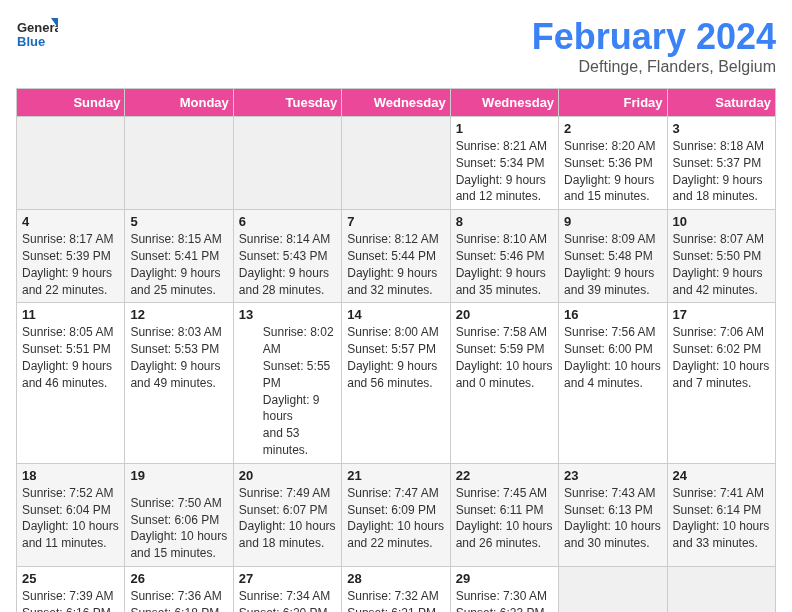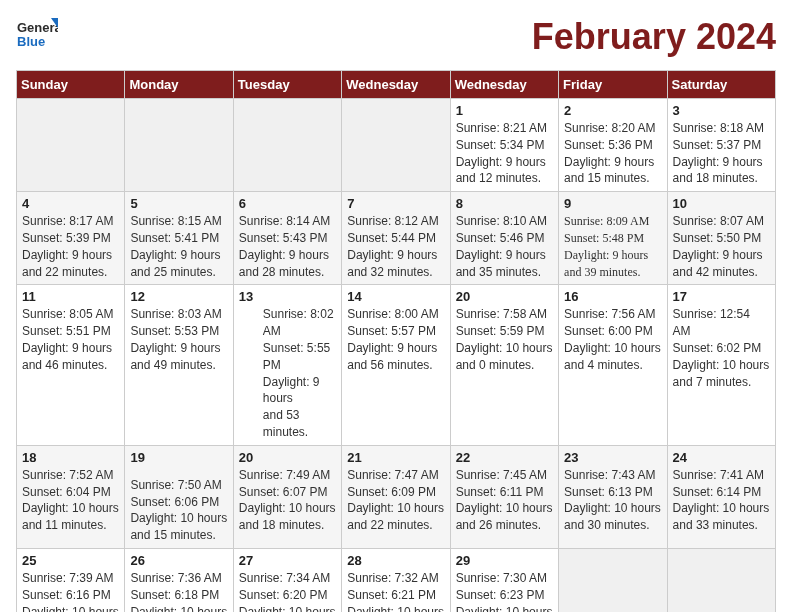--- a/index.html
+++ b/index.html
@@ -27,7 +27,7 @@
     .month-year {
       font-size: 36px;
       font-weight: bold;
-      color: #7f1d1d;
+      color: #3b82f6;
     }
     .location {
       font-size: 16px;

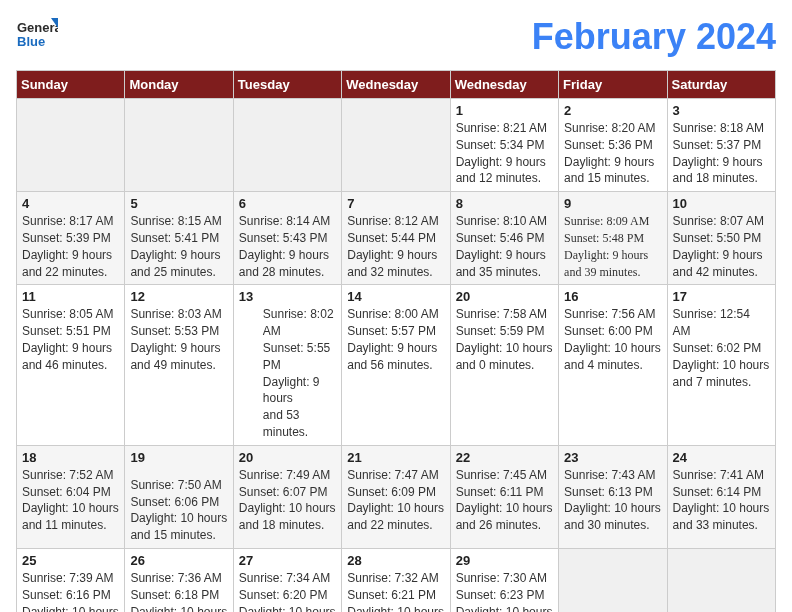--- a/index.html
+++ b/index.html
@@ -90,6 +90,7 @@
 </div>
   <div class="title-block">
     <div class="month-year">February 2024</div>
+    <div class="location">Deftinge, Flanders, Belgium</div>
   </div>
 </div>
 

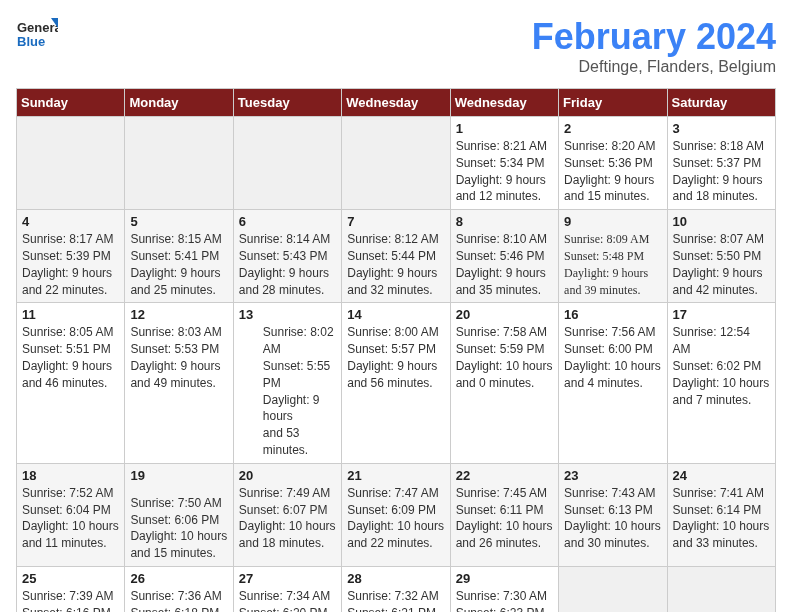--- a/index.html
+++ b/index.html
@@ -39,12 +39,12 @@
       table-layout: fixed;
     }
     thead tr th {
-      background-color: #7f1d1d;
+      background-color: #ec4899;
       color: #fff;
       font-size: 13px;
       font-weight: bold;
       padding: 6px 4px;
-      text-align: left;
+      text-align: right;
       border: 1px solid #ccc;
     }
     tbody tr td {

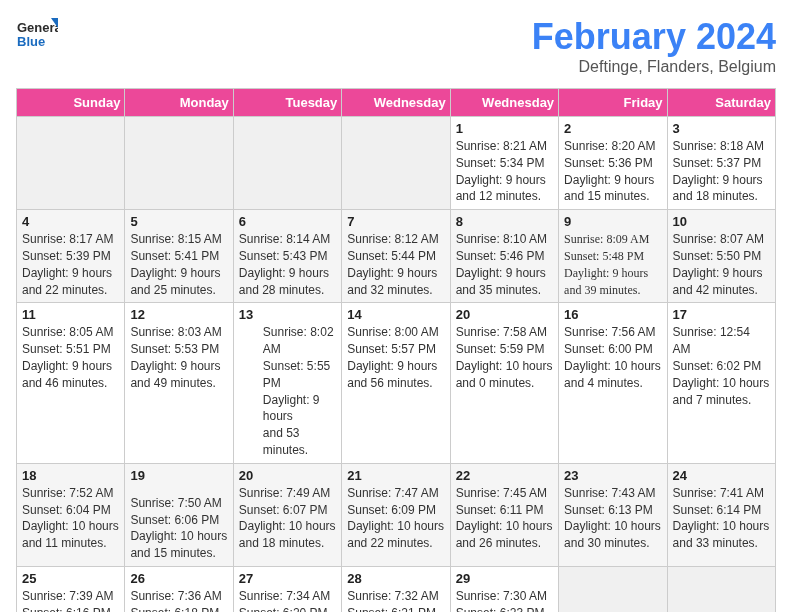--- a/index.html
+++ b/index.html
@@ -172,7 +172,7 @@
         </td>
         <td>
           <span class="day-num">9</span>
-          <div class="cell-content" style="white-space: pre-line; font-family: Liberation Serif, serif;">Sunrise: 8:09 AM
+          <div class="cell-content" style="white-space: pre-line;">Sunrise: 8:09 AM
 Sunset: 5:48 PM
 Daylight: 9 hours
 and 39 minutes.</div>

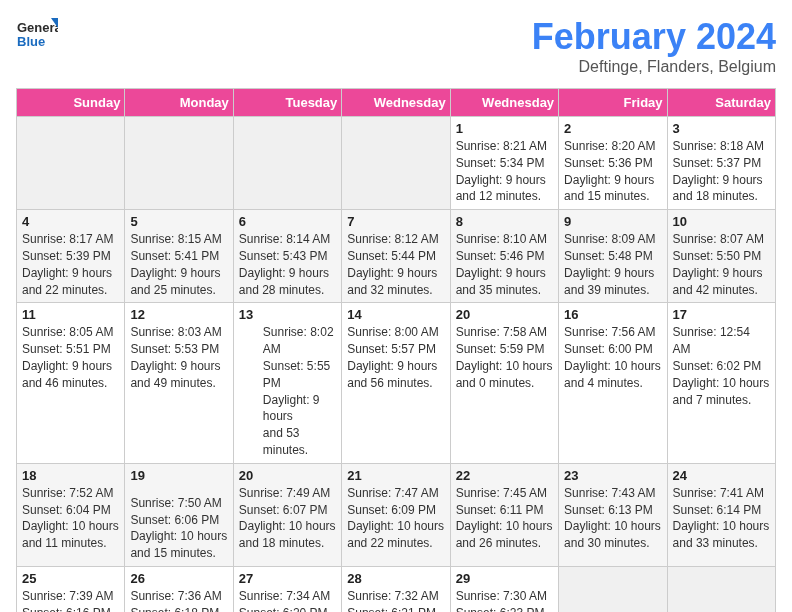--- a/index.html
+++ b/index.html
@@ -230,7 +230,7 @@
         </td>
         <td>
           <span class="day-num">17</span>
-          <div class="cell-content" style="white-space: pre-line;">Sunrise: 12:54 AM
+          <div class="cell-content" style="white-space: pre-line;">Sunrise: 7:06 AM
 Sunset: 6:02 PM
 Daylight: 10 hours
 and 7 minutes.</div>

